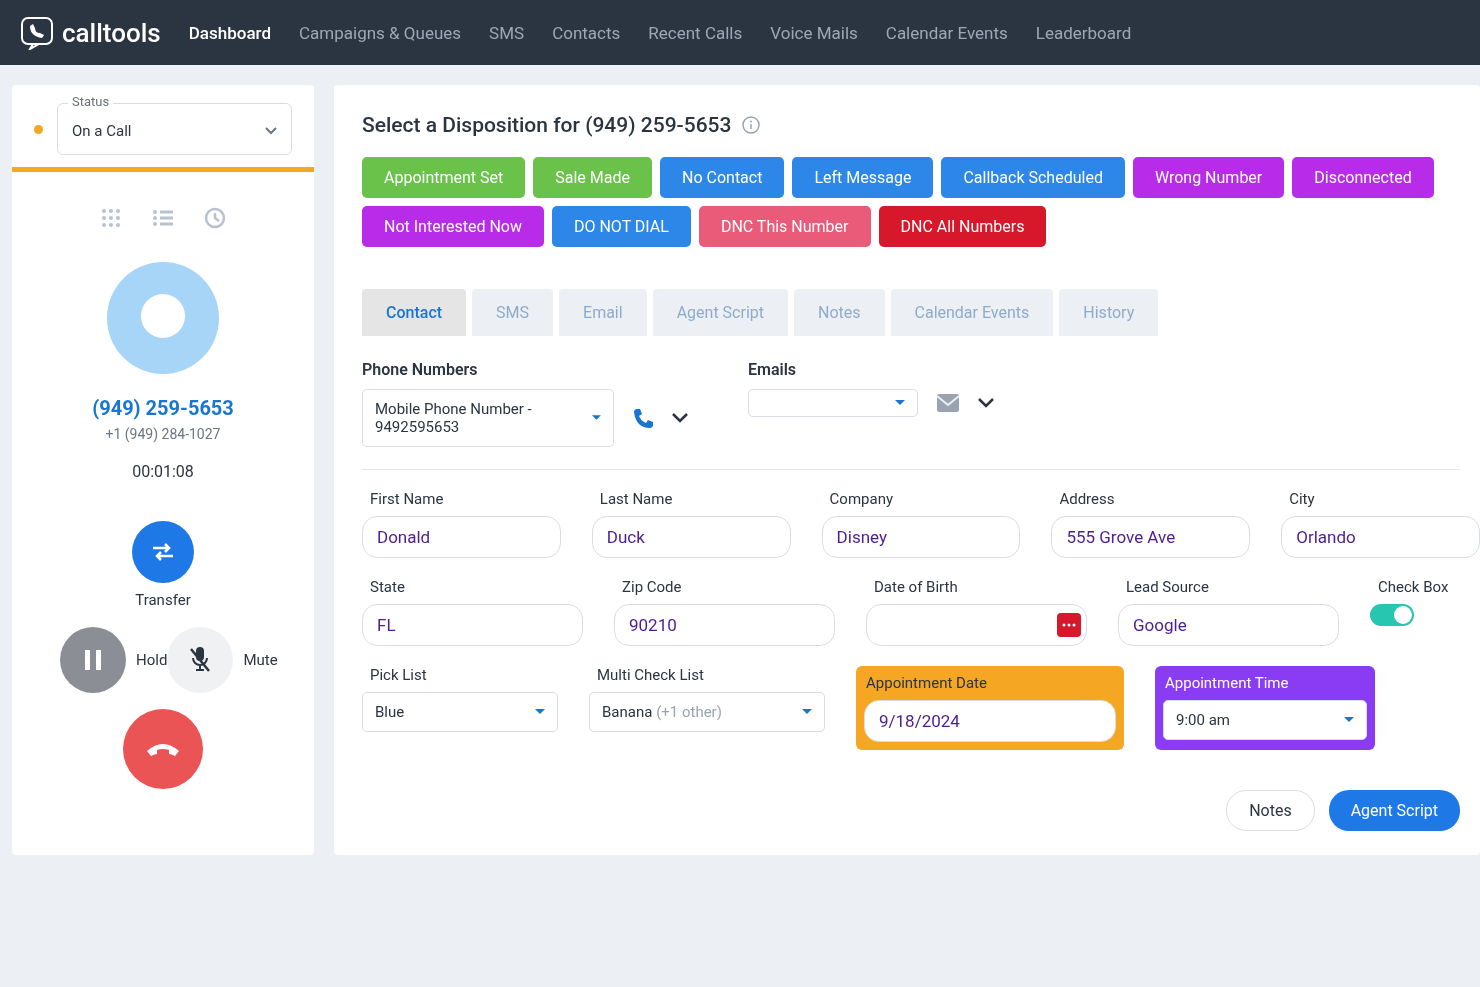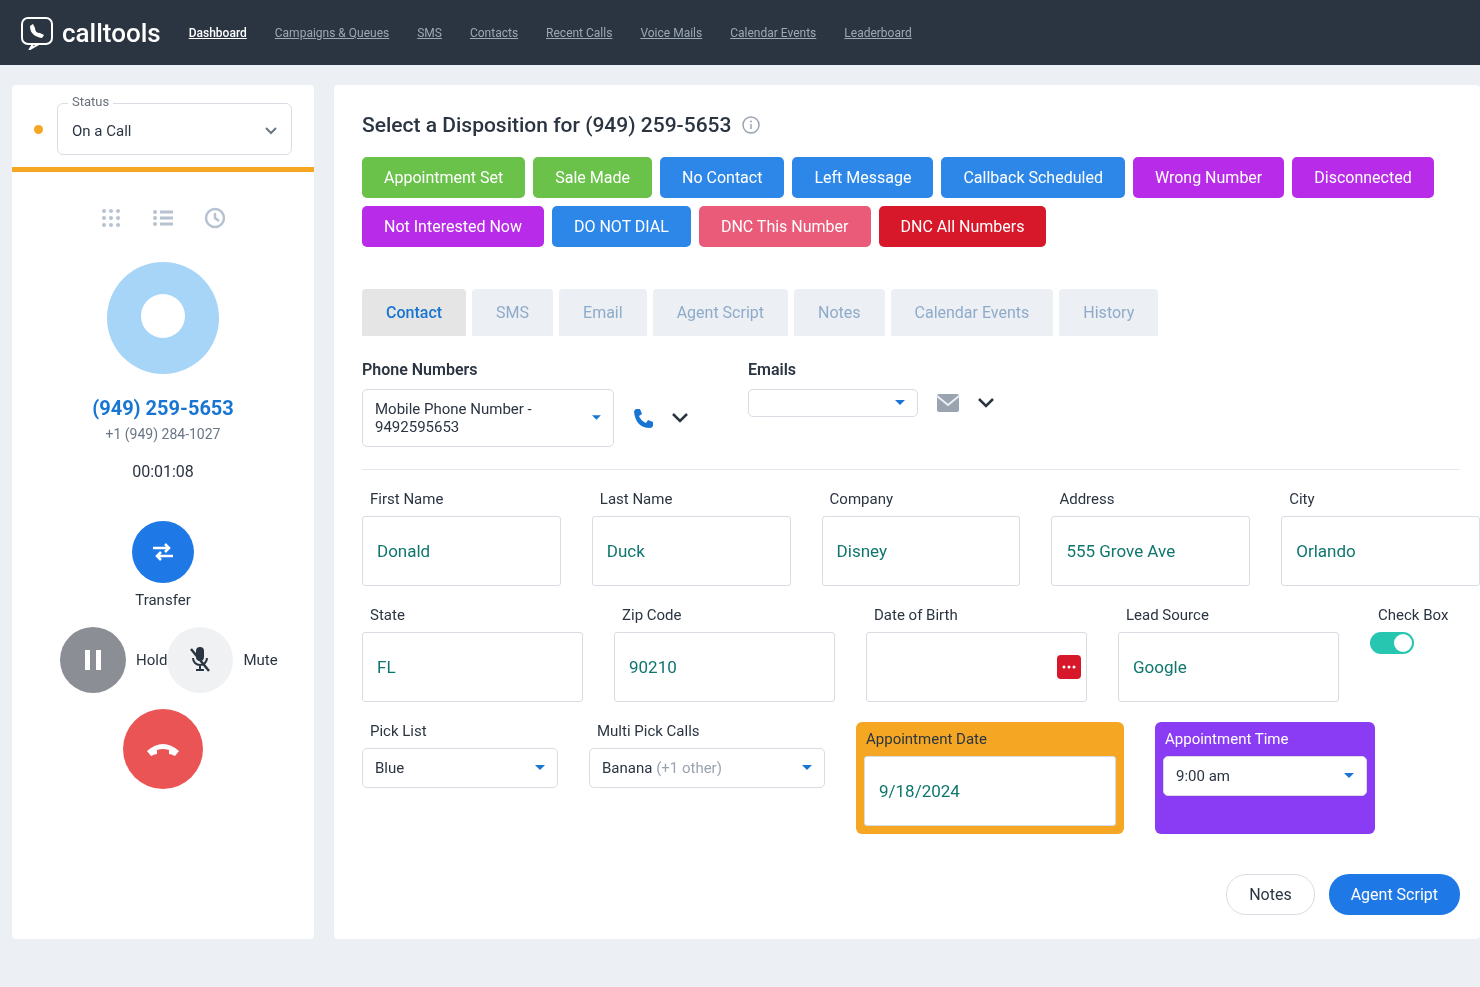--- a/index.html
+++ b/index.html
@@ -7,7 +7,7 @@
 .topnav { background: #2b3542; height: 65px; display: flex; align-items: center; padding: 0 20px; gap: 28px; }
 .logo { display: flex; align-items: center; gap: 8px; color: #fff; font-size: 26px; font-weight: 500; }
 .logo-icon { width: 34px; height: 34px; }
-.nav-link { color: #9ca8b5; font-size: 12px; cursor: pointer; white-space: nowrap; text-decoration: underline; }
+.nav-link { color: #9ca8b5; font-size: 17px; cursor: pointer; white-space: nowrap; }
 .nav-link.active { color: #fff; font-weight: 500; }
 .layout { display: flex; gap: 20px; padding: 20px 0 20px 12px; }
 .sidebar { width: 302px; background: #fff; border-radius: 4px; flex-shrink: 0; overflow: hidden; }

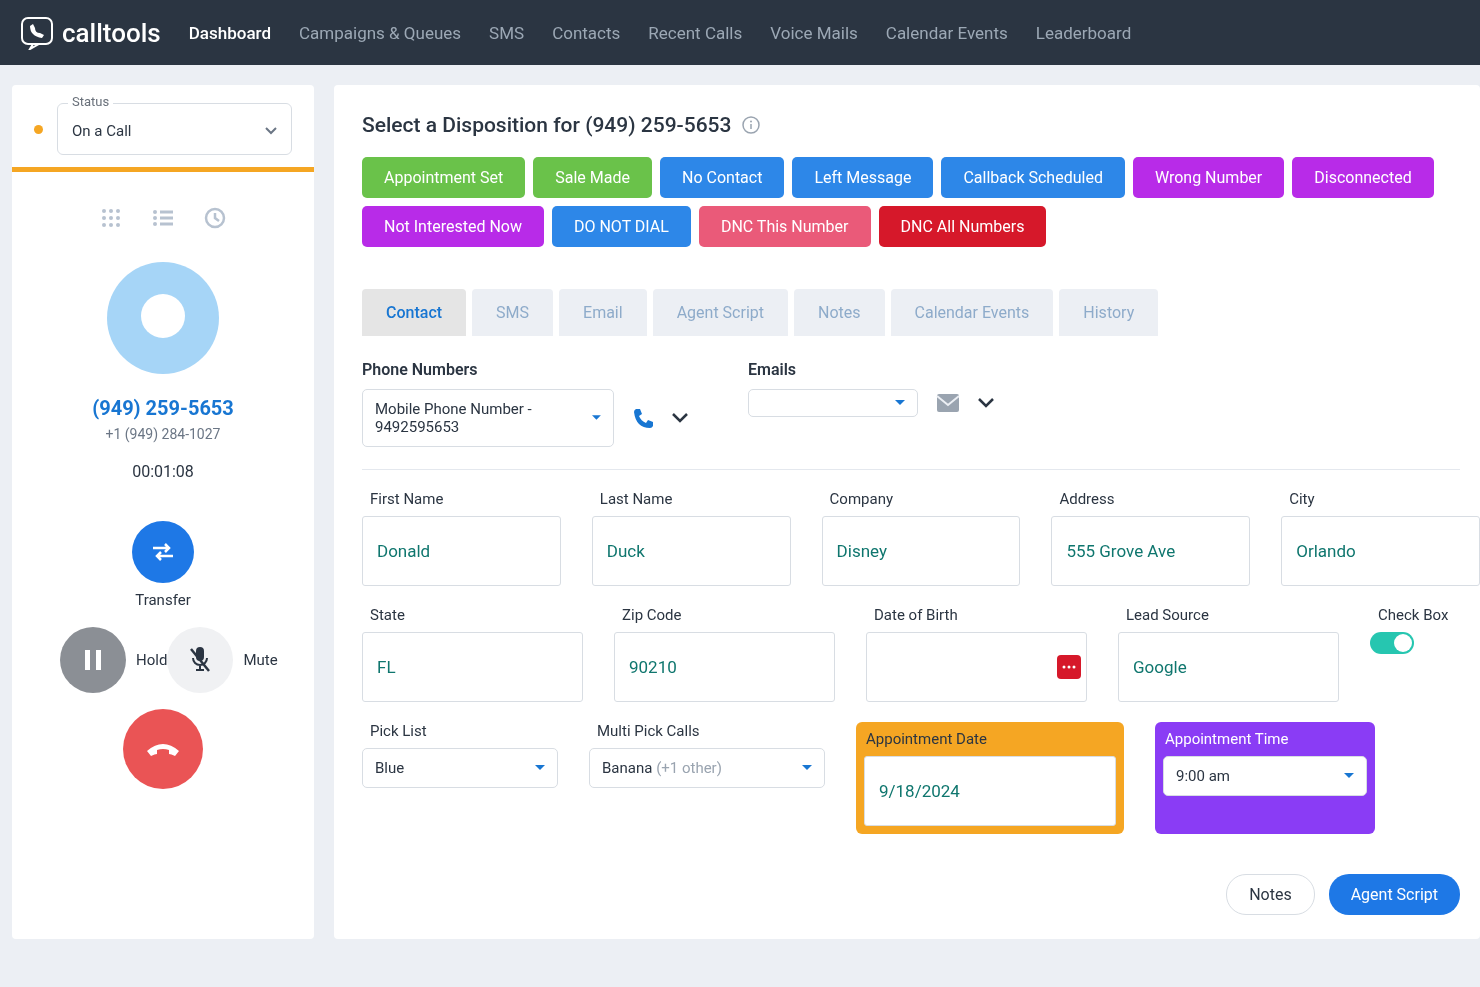--- a/index.html
+++ b/index.html
@@ -57,7 +57,7 @@
 .form-grid { display: flex; flex-wrap: nowrap; gap: 31px; margin-top: 20px; overflow: hidden; }
 .field { display: flex; flex-direction: column; gap: 8px; min-width: 196px; }
 .field-lbl { font-size: 15px; color: #2b3542; padding-left: 8px; }
-.field-input { border: 1px solid #d8dde3; border-radius: 3px; padding: 24px 14px; font-size: 17px; color: #0f766e; background: #fff; width: 100%; }
+.field-input { border: 1px solid #d8dde3; border-radius: 15px; padding: 10px 14px; font-size: 17px; color: #4c1d95; background: #fff; width: 100%; }
 .toggle { width: 44px; height: 22px; background: #26c6b0; border-radius: 11px; position: relative; cursor: pointer; }
 .toggle-knob { position: absolute; right: 2px; top: 2px; width: 18px; height: 18px; background: #fff; border-radius: 50%; }
 .hl-orange { background: #f5a623; padding: 8px 8px 8px 8px; border-radius: 6px; }

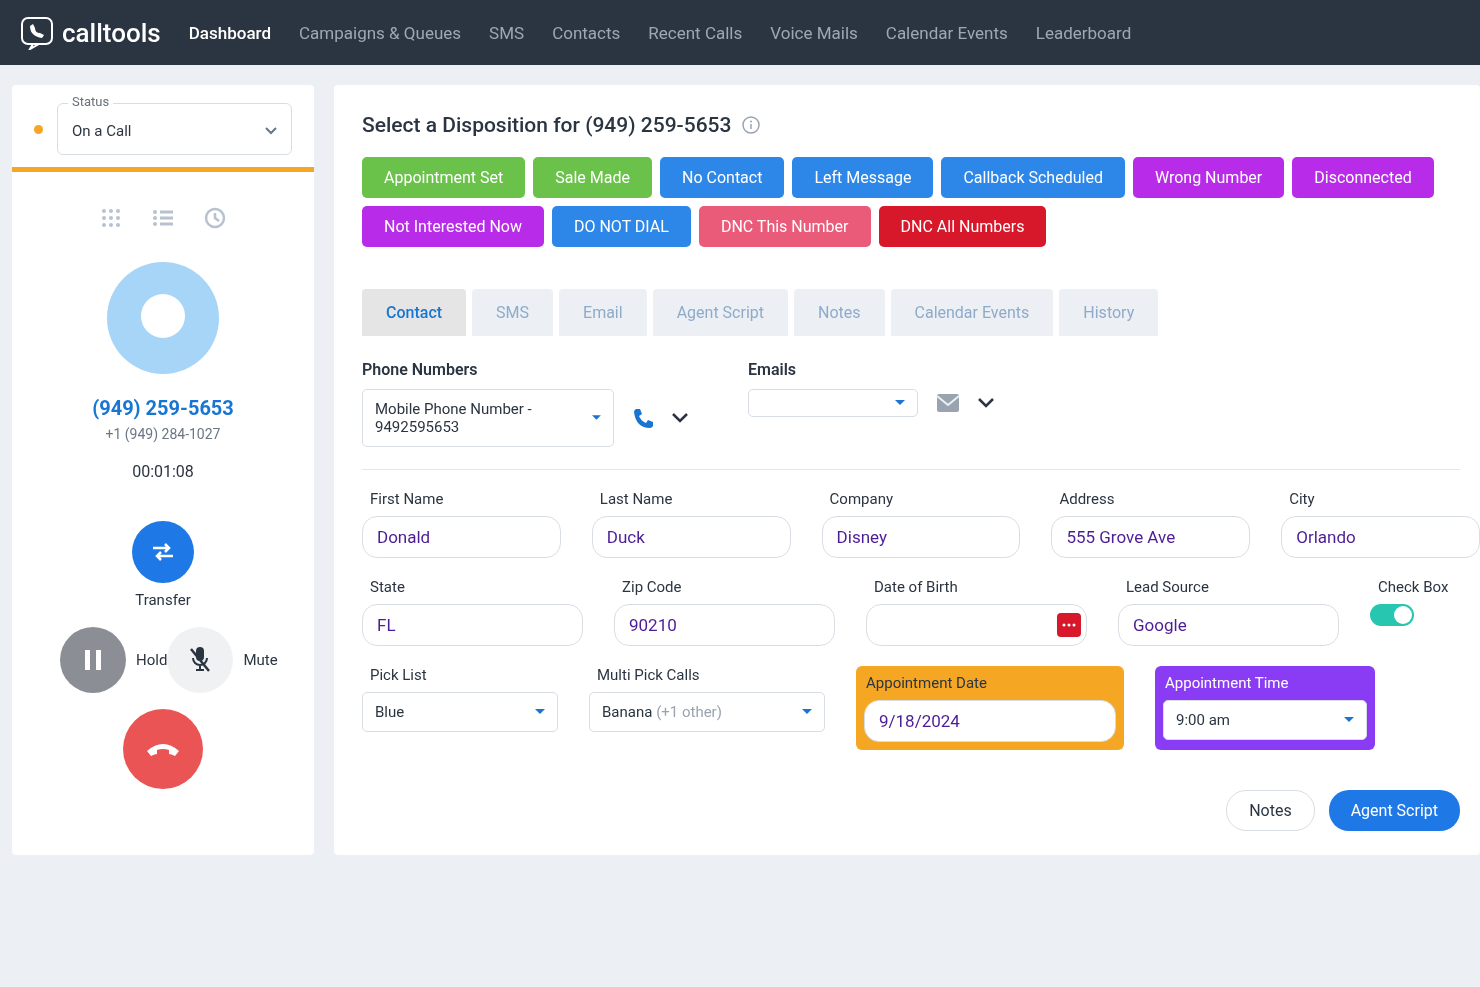--- a/index.html
+++ b/index.html
@@ -318,7 +318,7 @@
           </div>
       </div>
       <div class="field" style="min-width:210px">
-          <div class="field-lbl">Multi Pick Calls</div>
+          <div class="field-lbl">Multi Check List</div>
         <div class="sel" style="width:236px">
             <span><span>Banana</span> <span class="multi-sub">(+1 other)</span></span>
             <svg width="10" height="6" viewBox="0 0 10 6">

